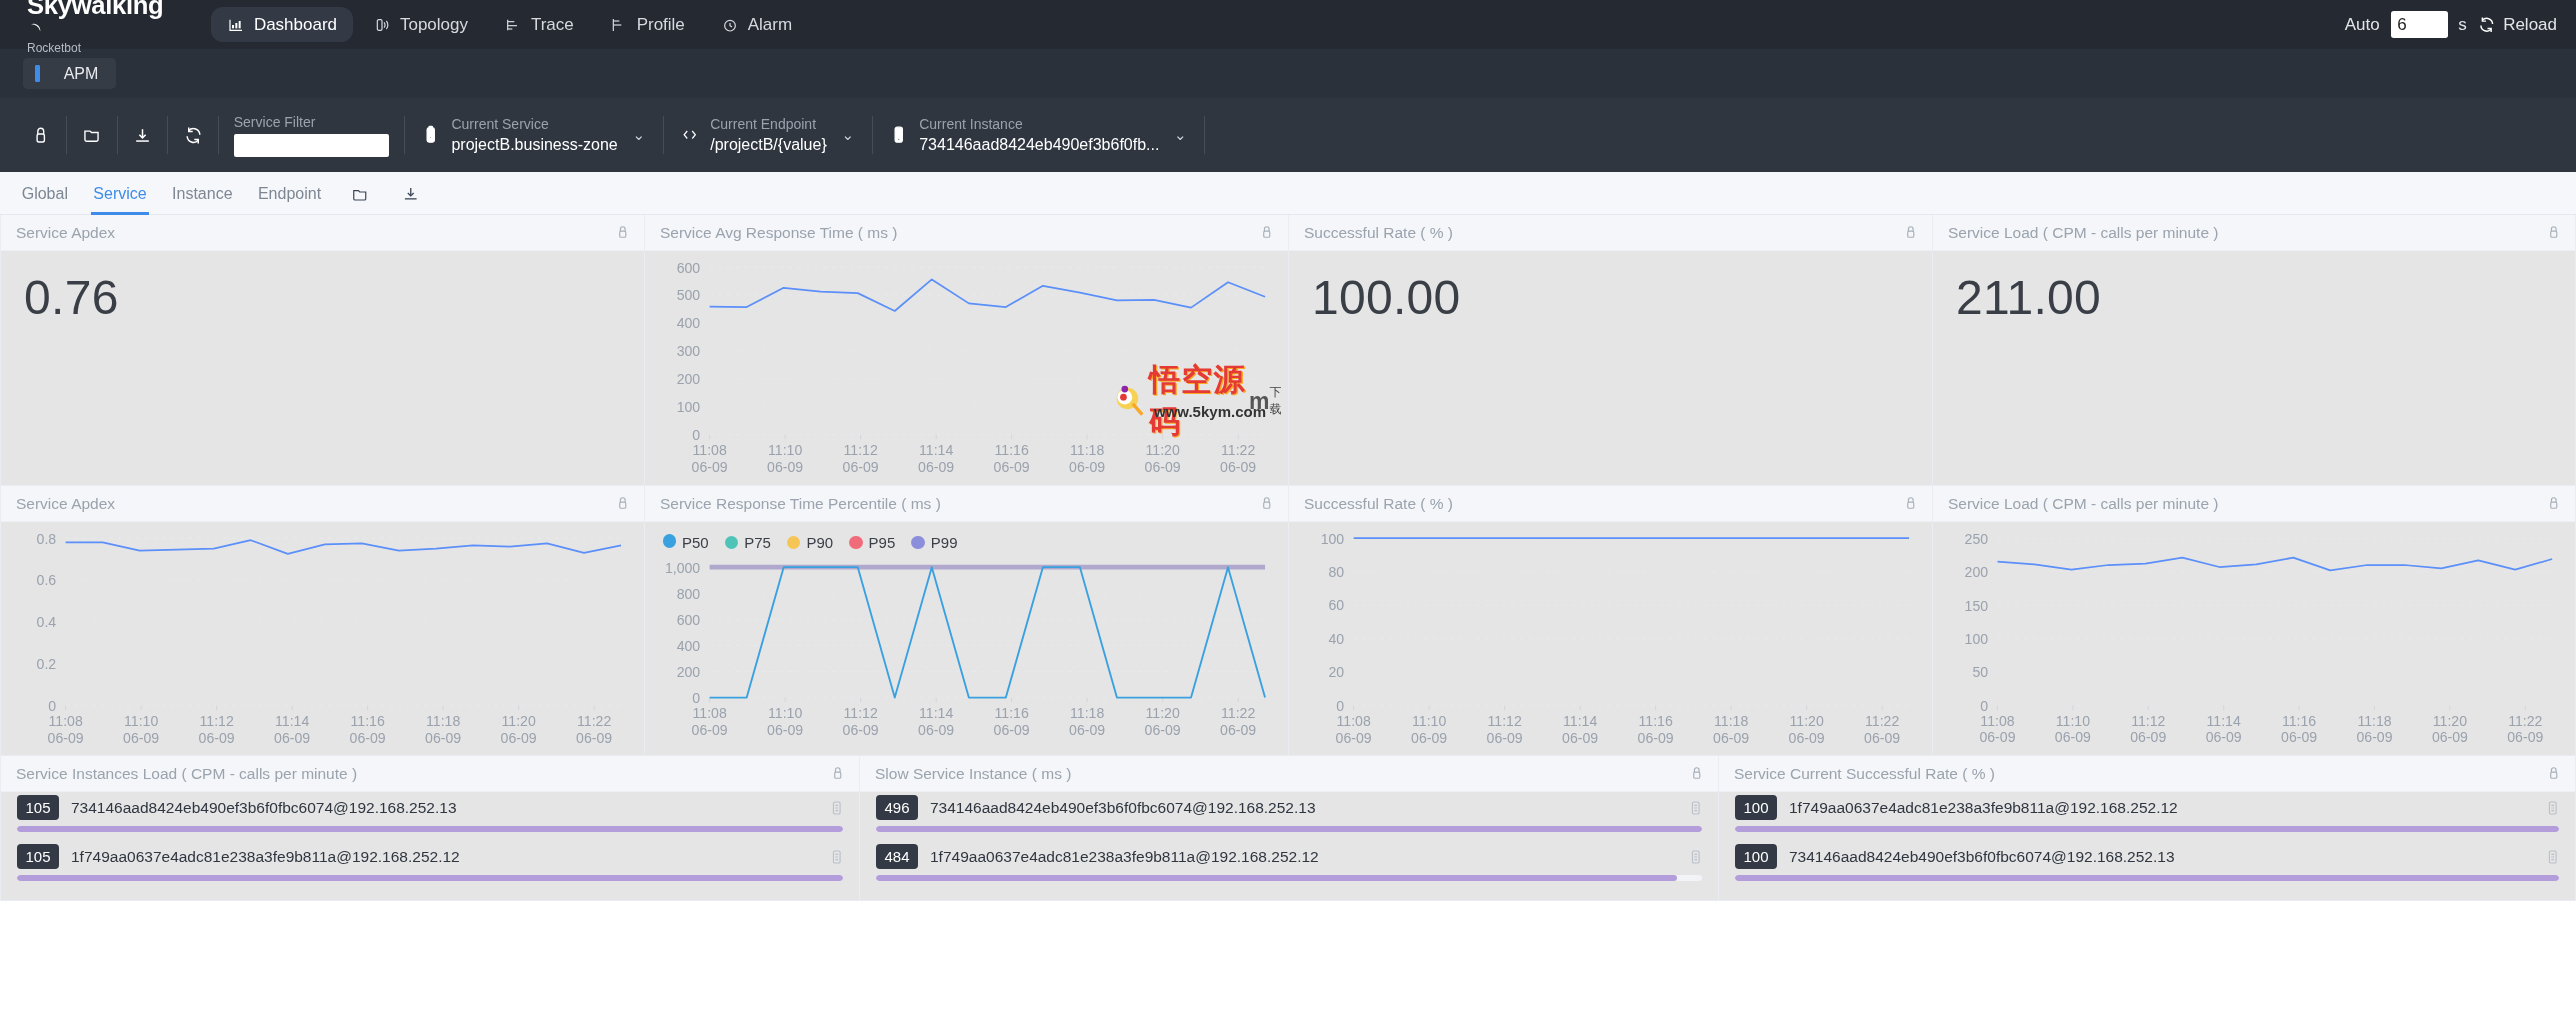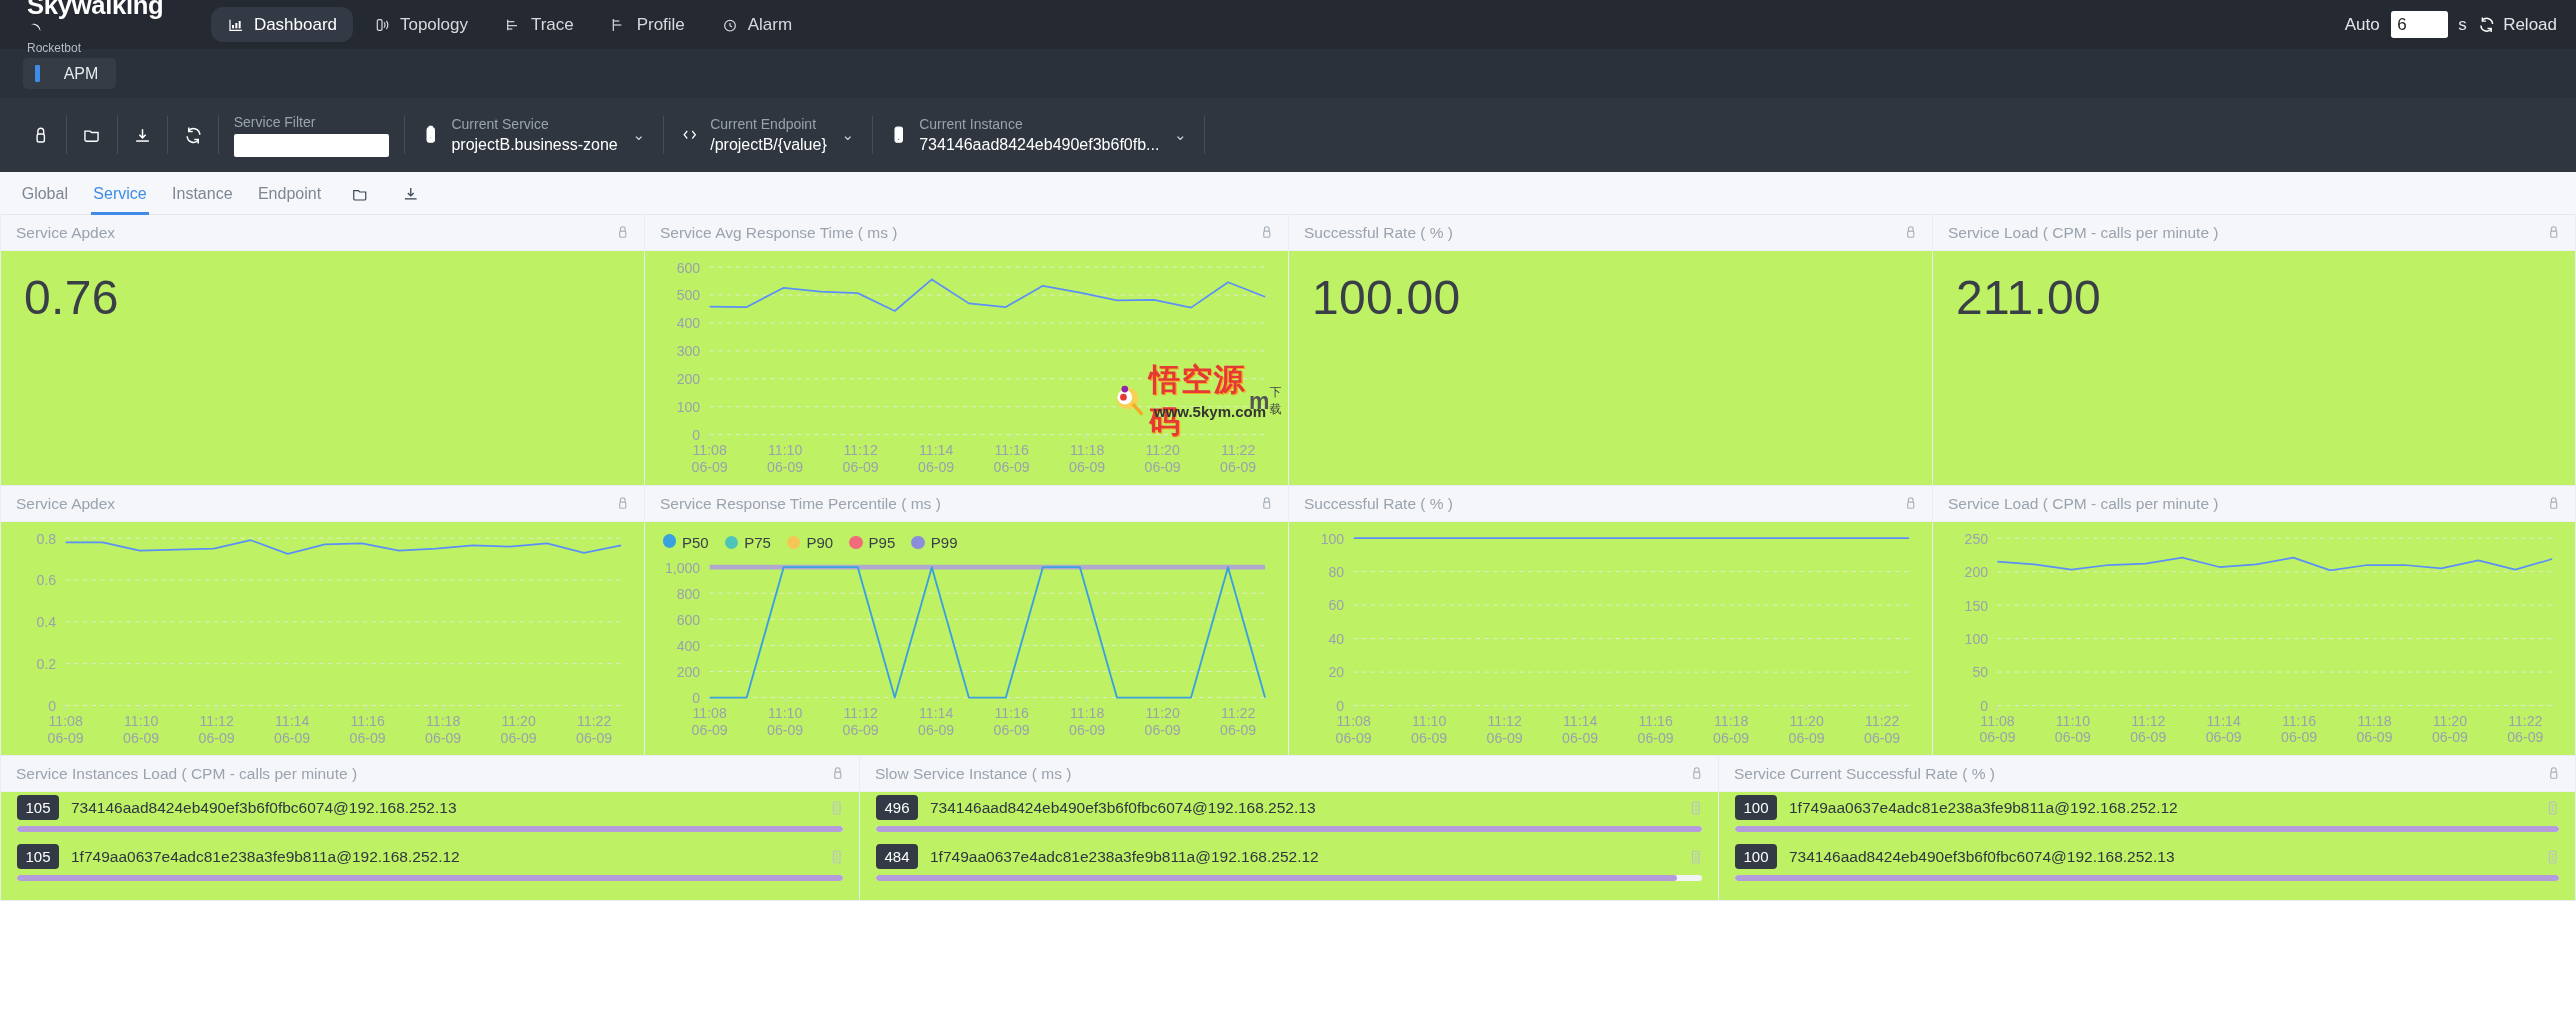--- a/index.html
+++ b/index.html
@@ -71,7 +71,7 @@
   
   .grid { background: #fff; padding: 0; }
   .row { display: flex; }
-  .card { border: 0.7px solid #e9edf2; border-right: none; border-top: none; position: relative; background: #bef264; }
+  .card { border: 0.7px solid #e9edf2; border-right: none; border-top: none; position: relative; background: #e5e5e5; }
   .card:last-child { border-right: 0.7px solid #e9edf2; }
   .card-head {
     height: 36px; background: #f4f6f9; display: flex; align-items: center;

